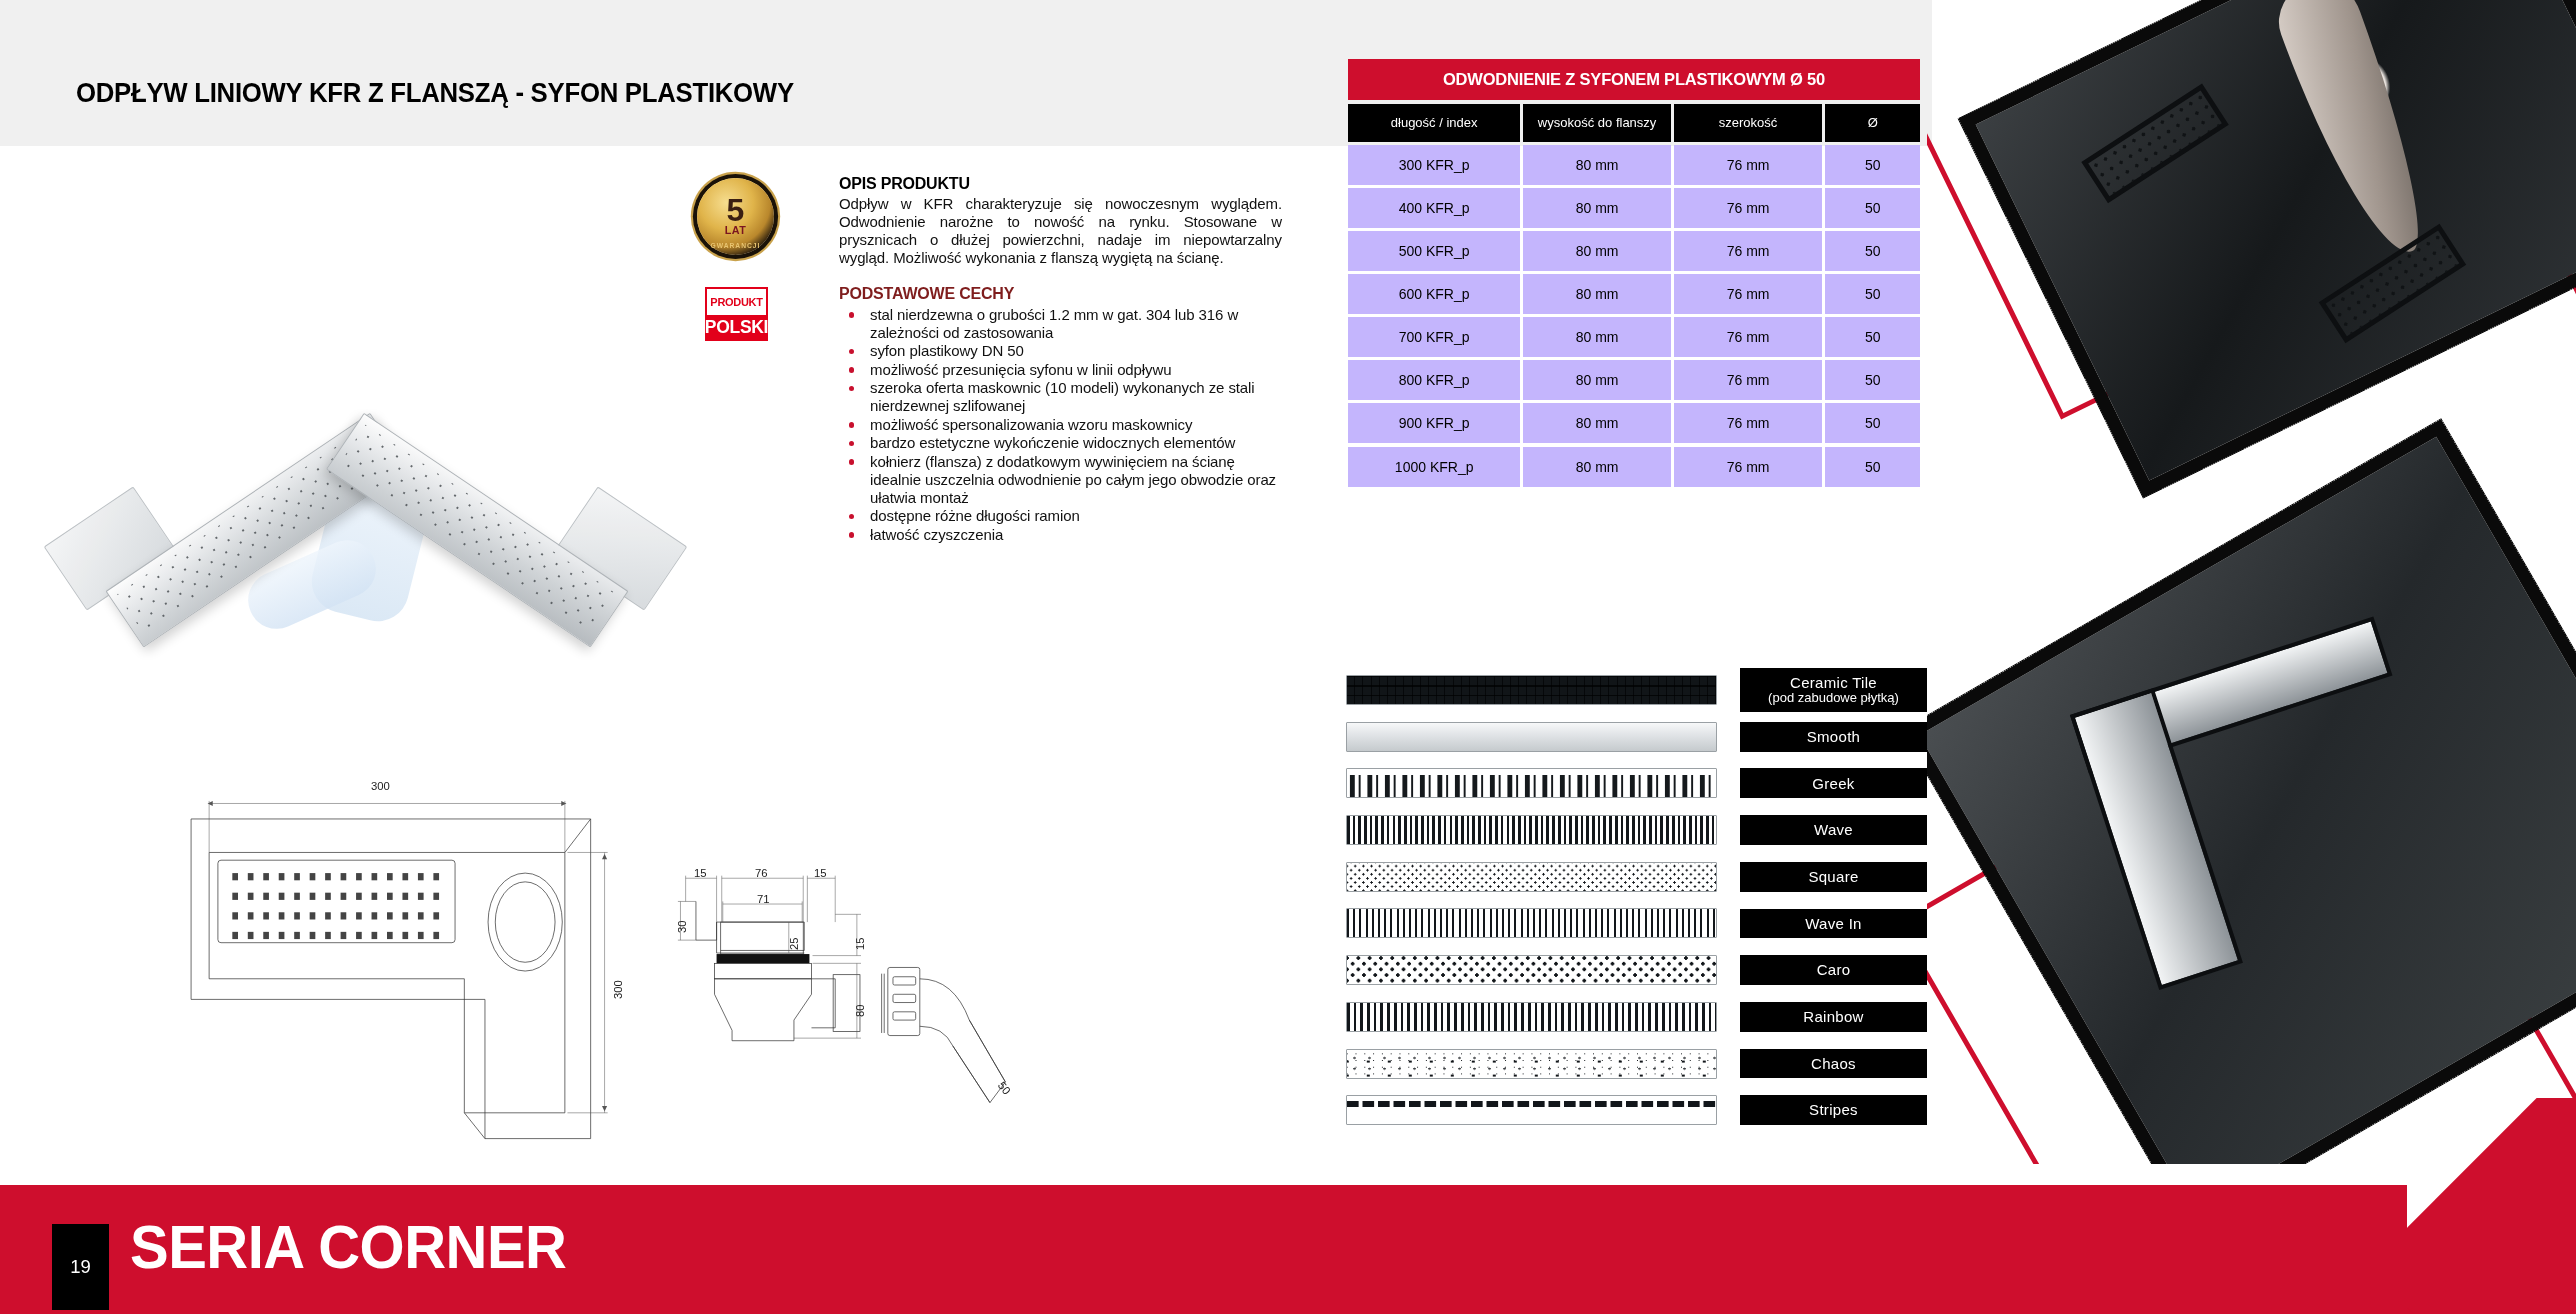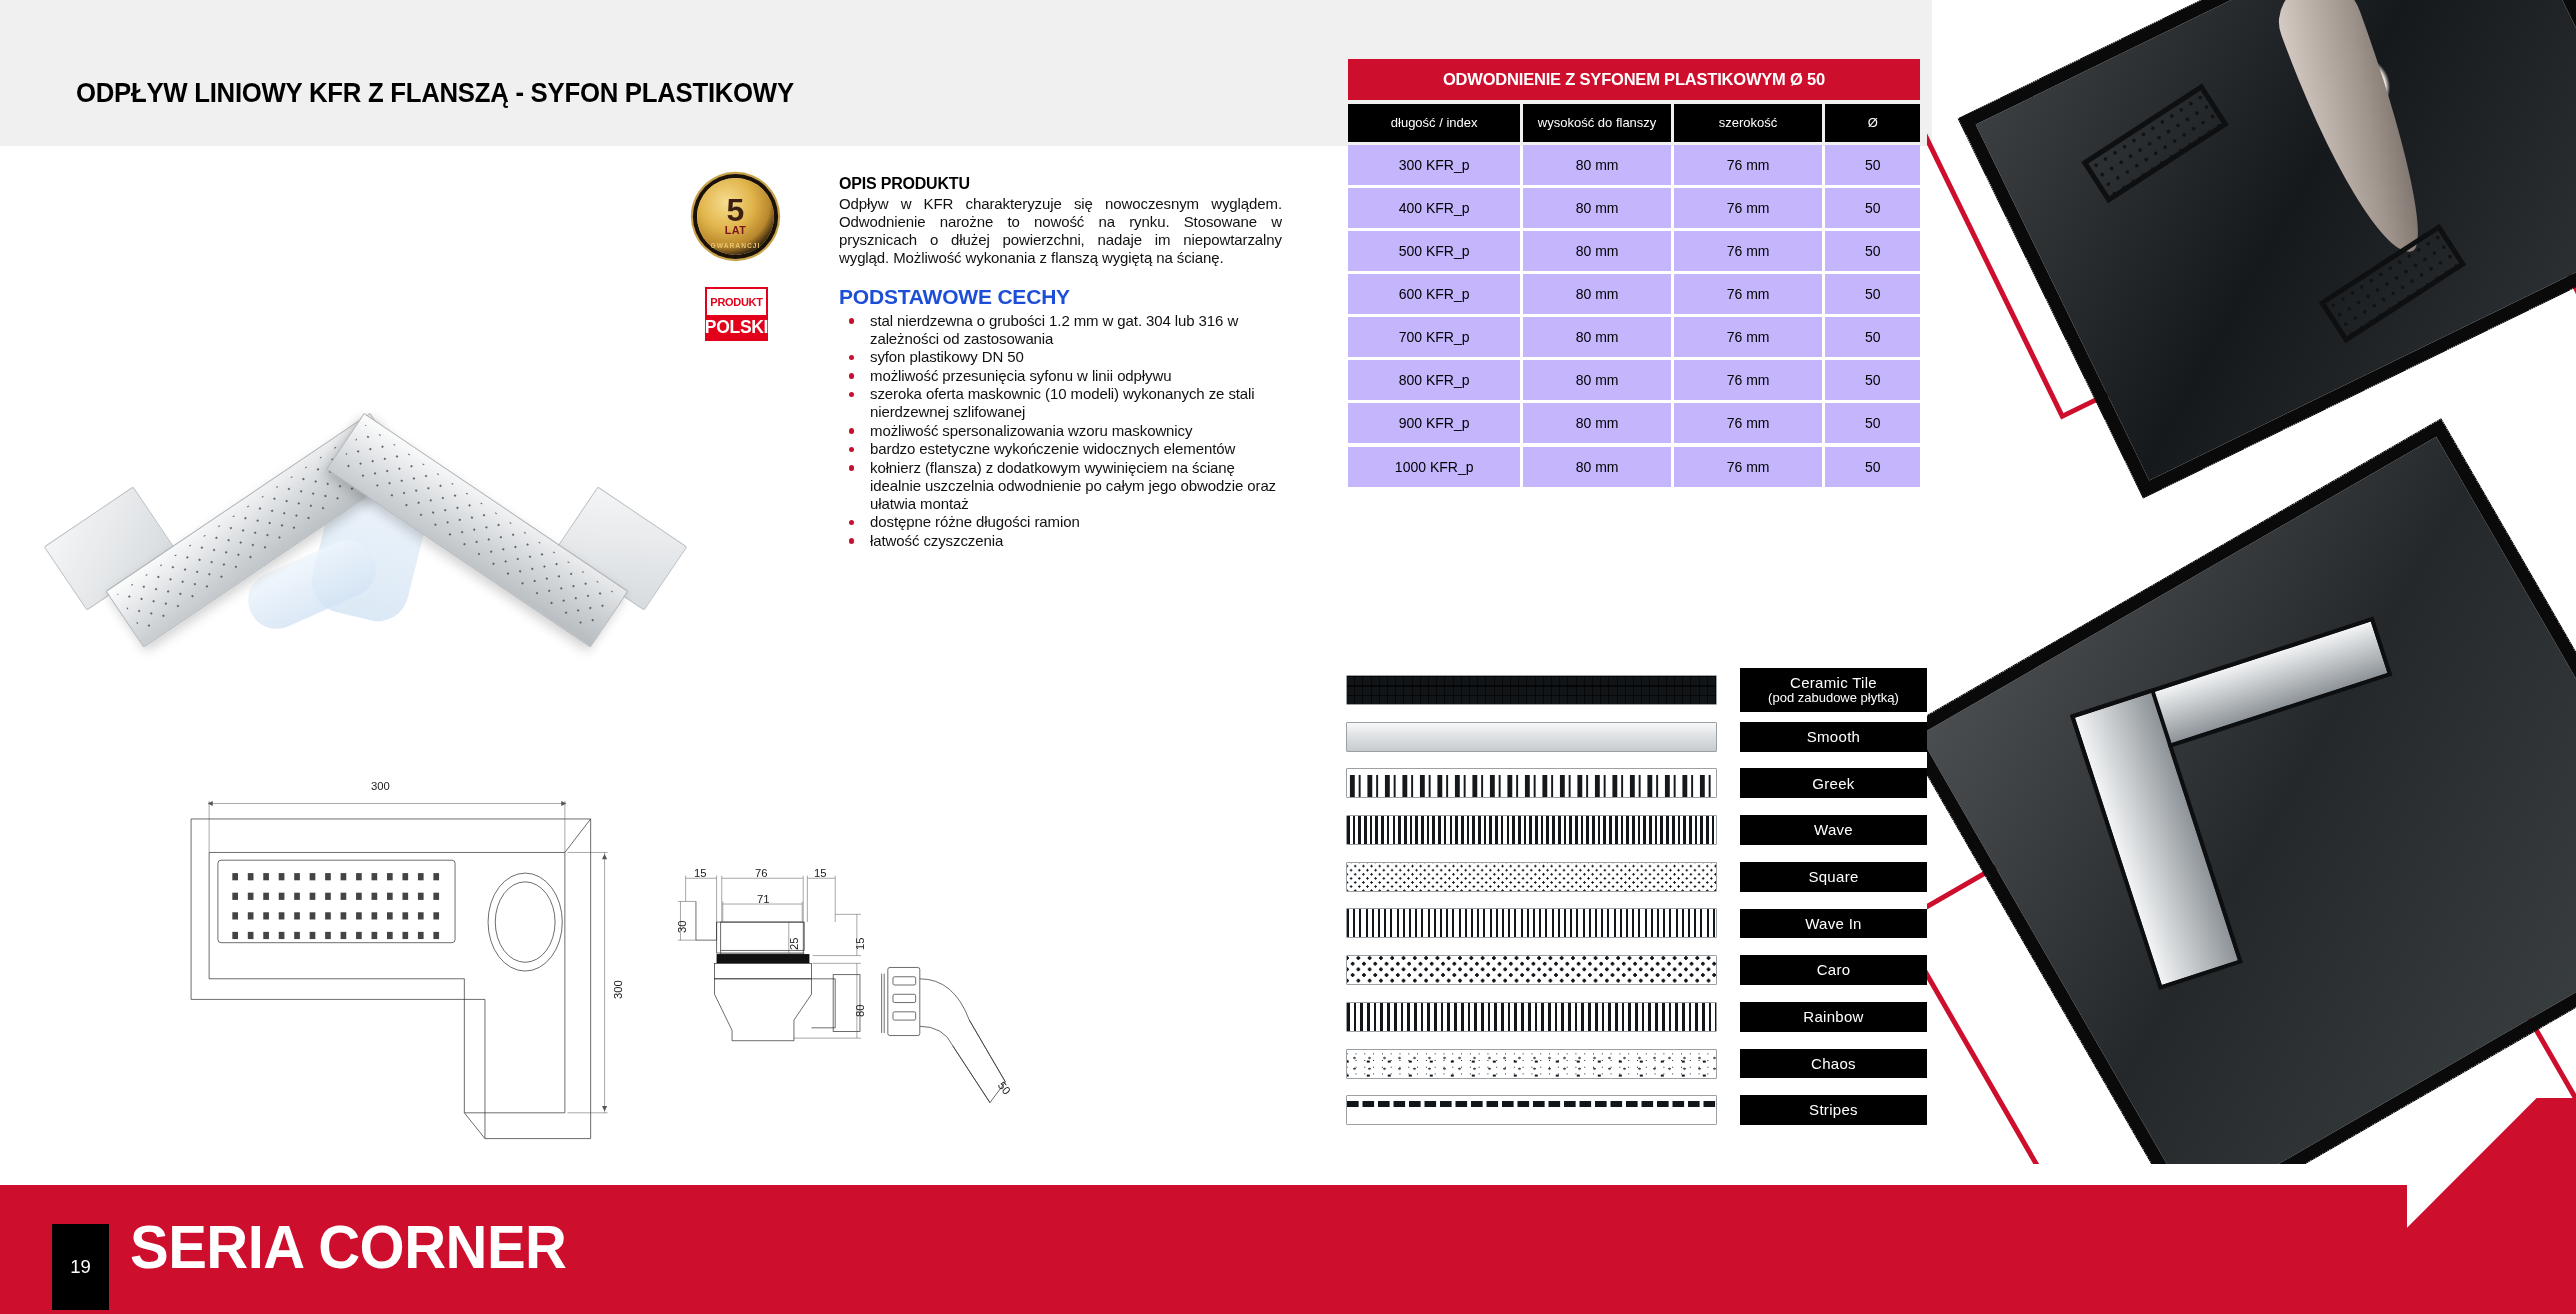--- a/index.html
+++ b/index.html
@@ -106,7 +106,7 @@
     font-size: 15px; line-height: 18px; color: #111; text-align: justify;
     letter-spacing: -0.1px;
   }
-  .features-head { font-size: 21px; font-weight: bold; color: #1d4ed8; margin-top: 17.5px; margin-bottom: 3.1px; letter-spacing: -0.2px; }
+  .features-head { font-size: 16px; font-weight: bold; color: #7f1d1d; margin-top: 17.5px; margin-bottom: 3.1px; letter-spacing: -0.2px; }
   ul.features { list-style: none; }
   ul.features li {
     position: relative; padding-left: 31px; font-size: 15px; line-height: 18px;

